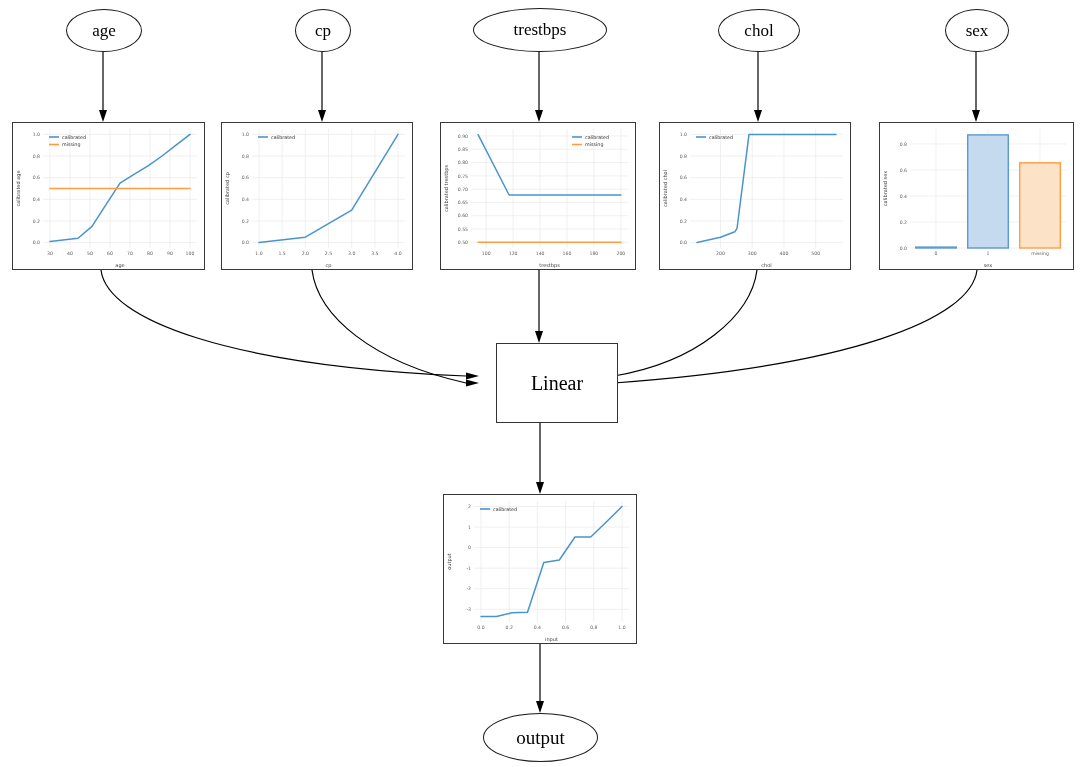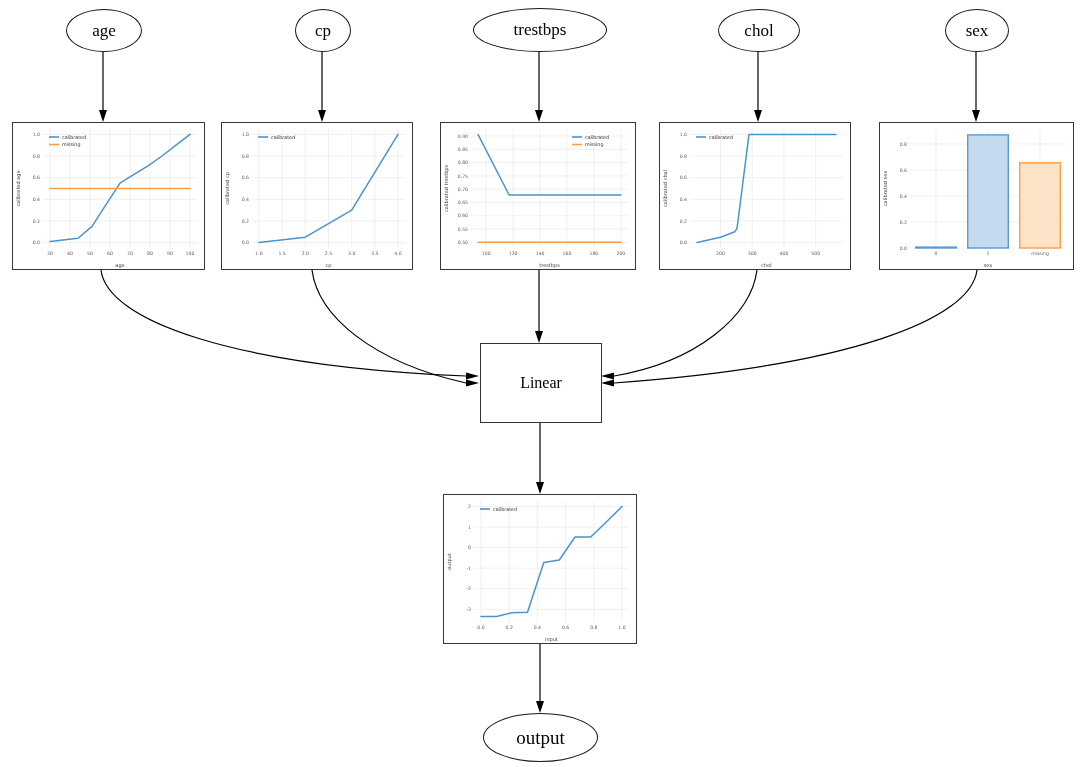--- a/index.html
+++ b/index.html
@@ -9,7 +9,7 @@
   .node{position:absolute;background:#fff;border:1px solid #1a1a1a;display:flex;
         align-items:center;justify-content:center;color:#000;}
   .oval{border-radius:50%;font-size:17px;}
-  .rect{border:1.3px solid #333;font-size:16px;}
+  .rect{border:1.3px solid #333;font-size:20px;margin-left:16px;}
   .chart{position:absolute;background:#fff;border:1px solid #383838;box-sizing:border-box;}
 </style>
 </head>

